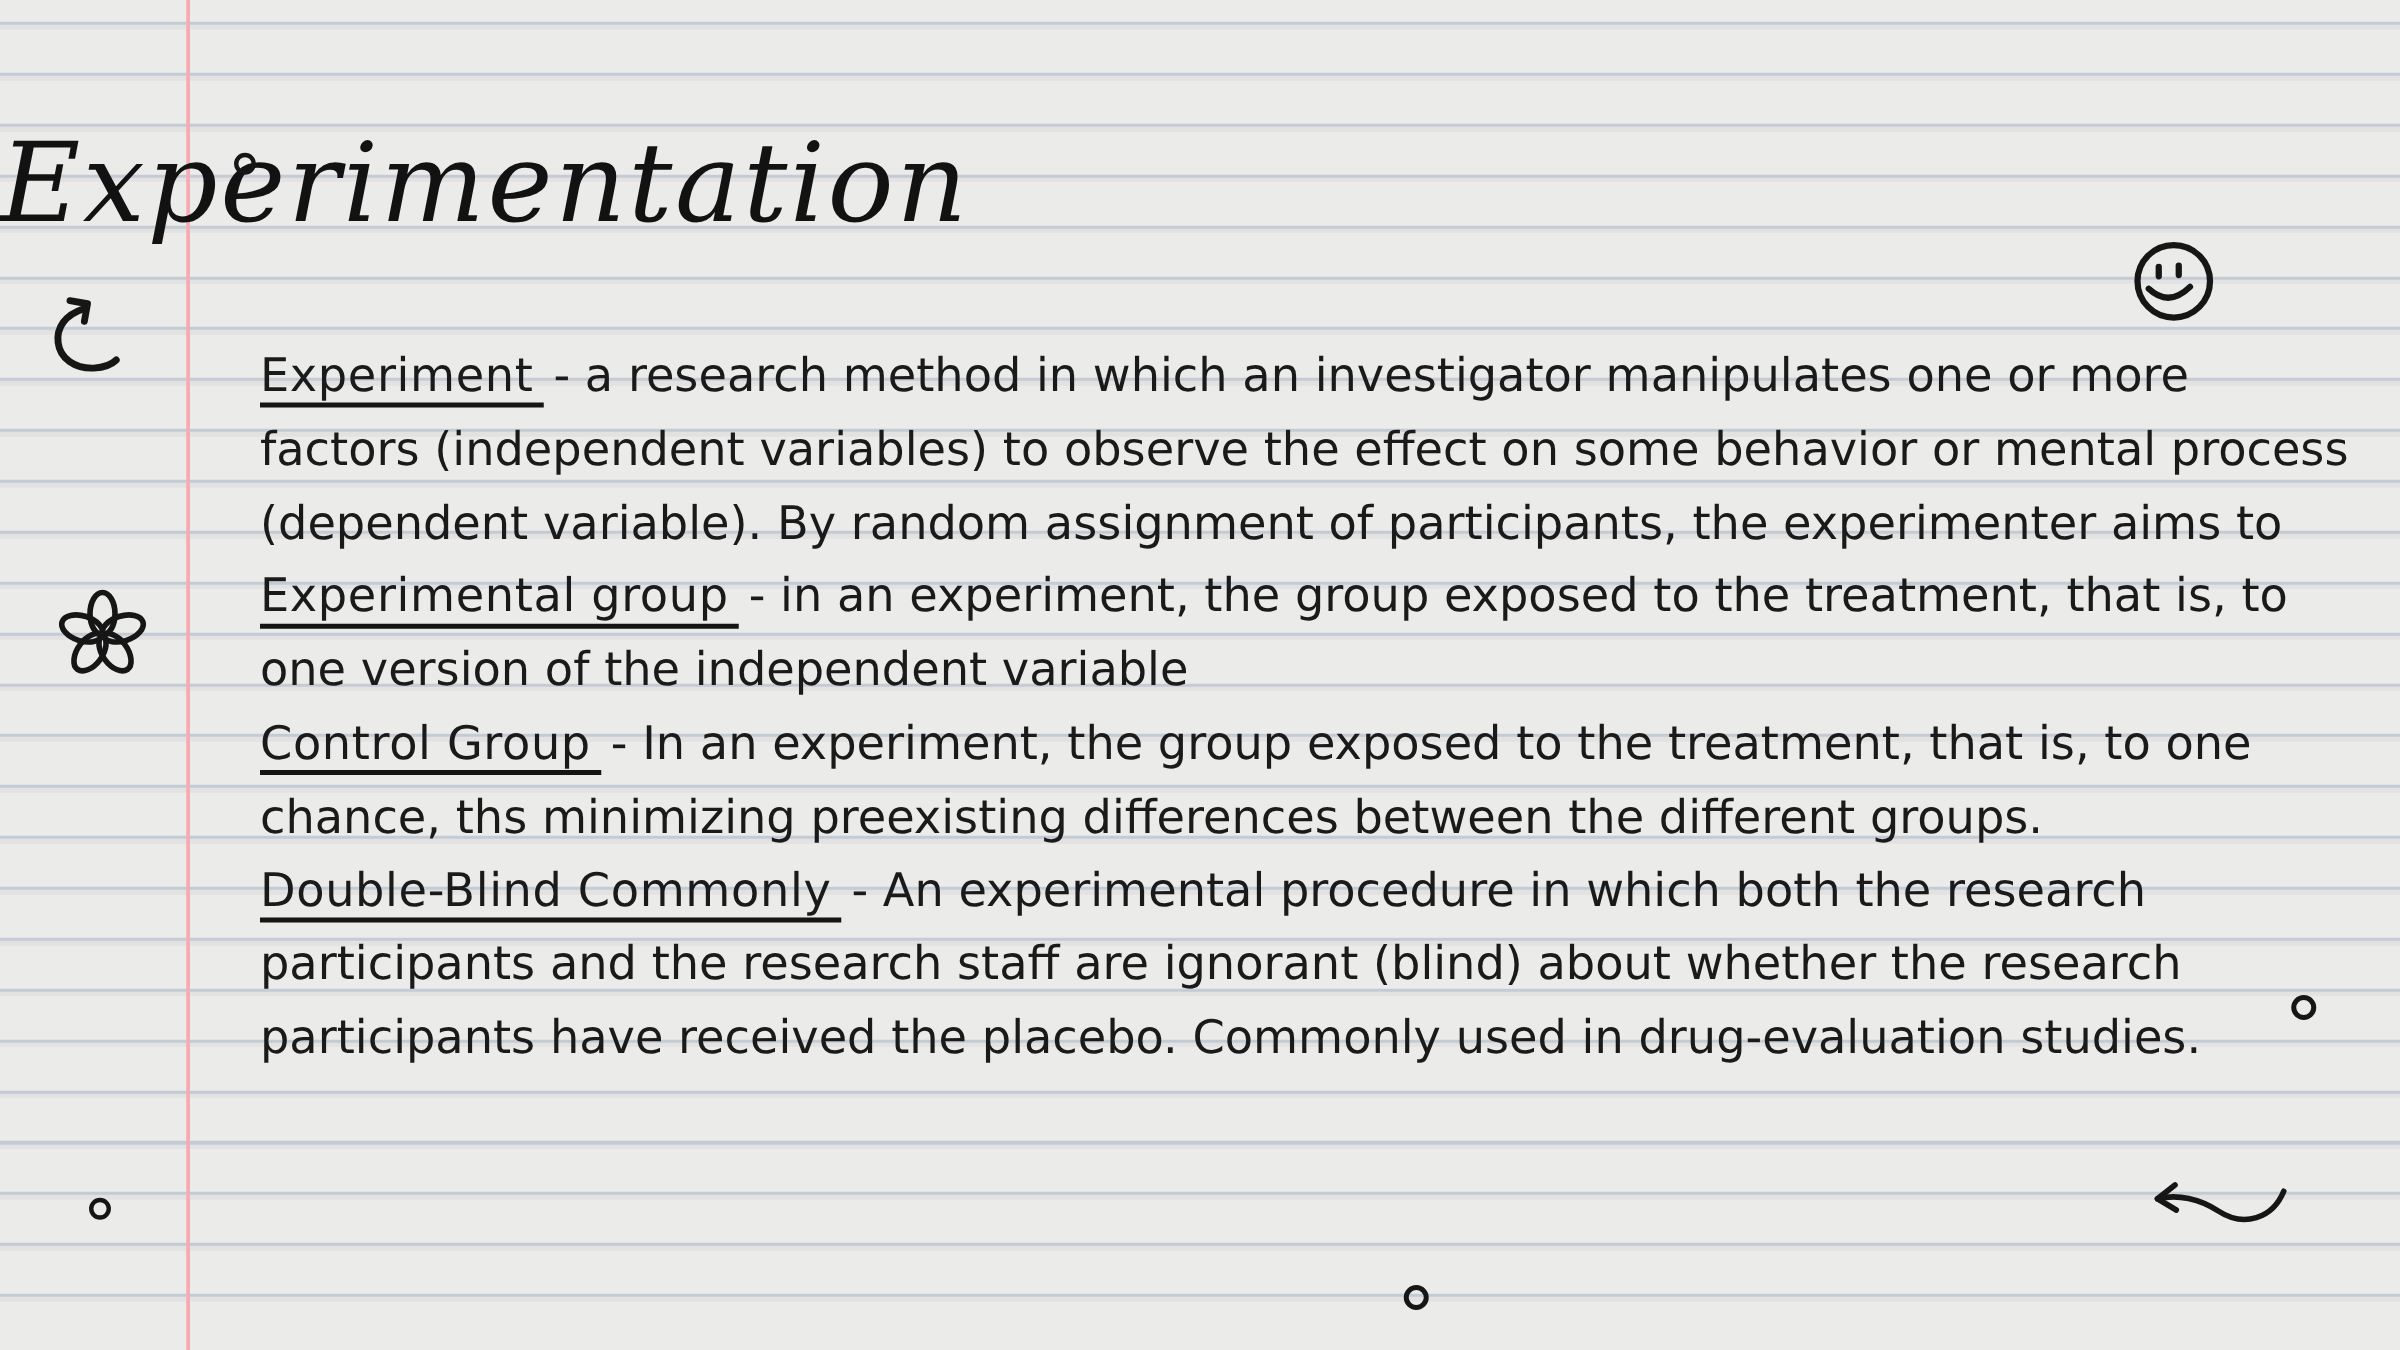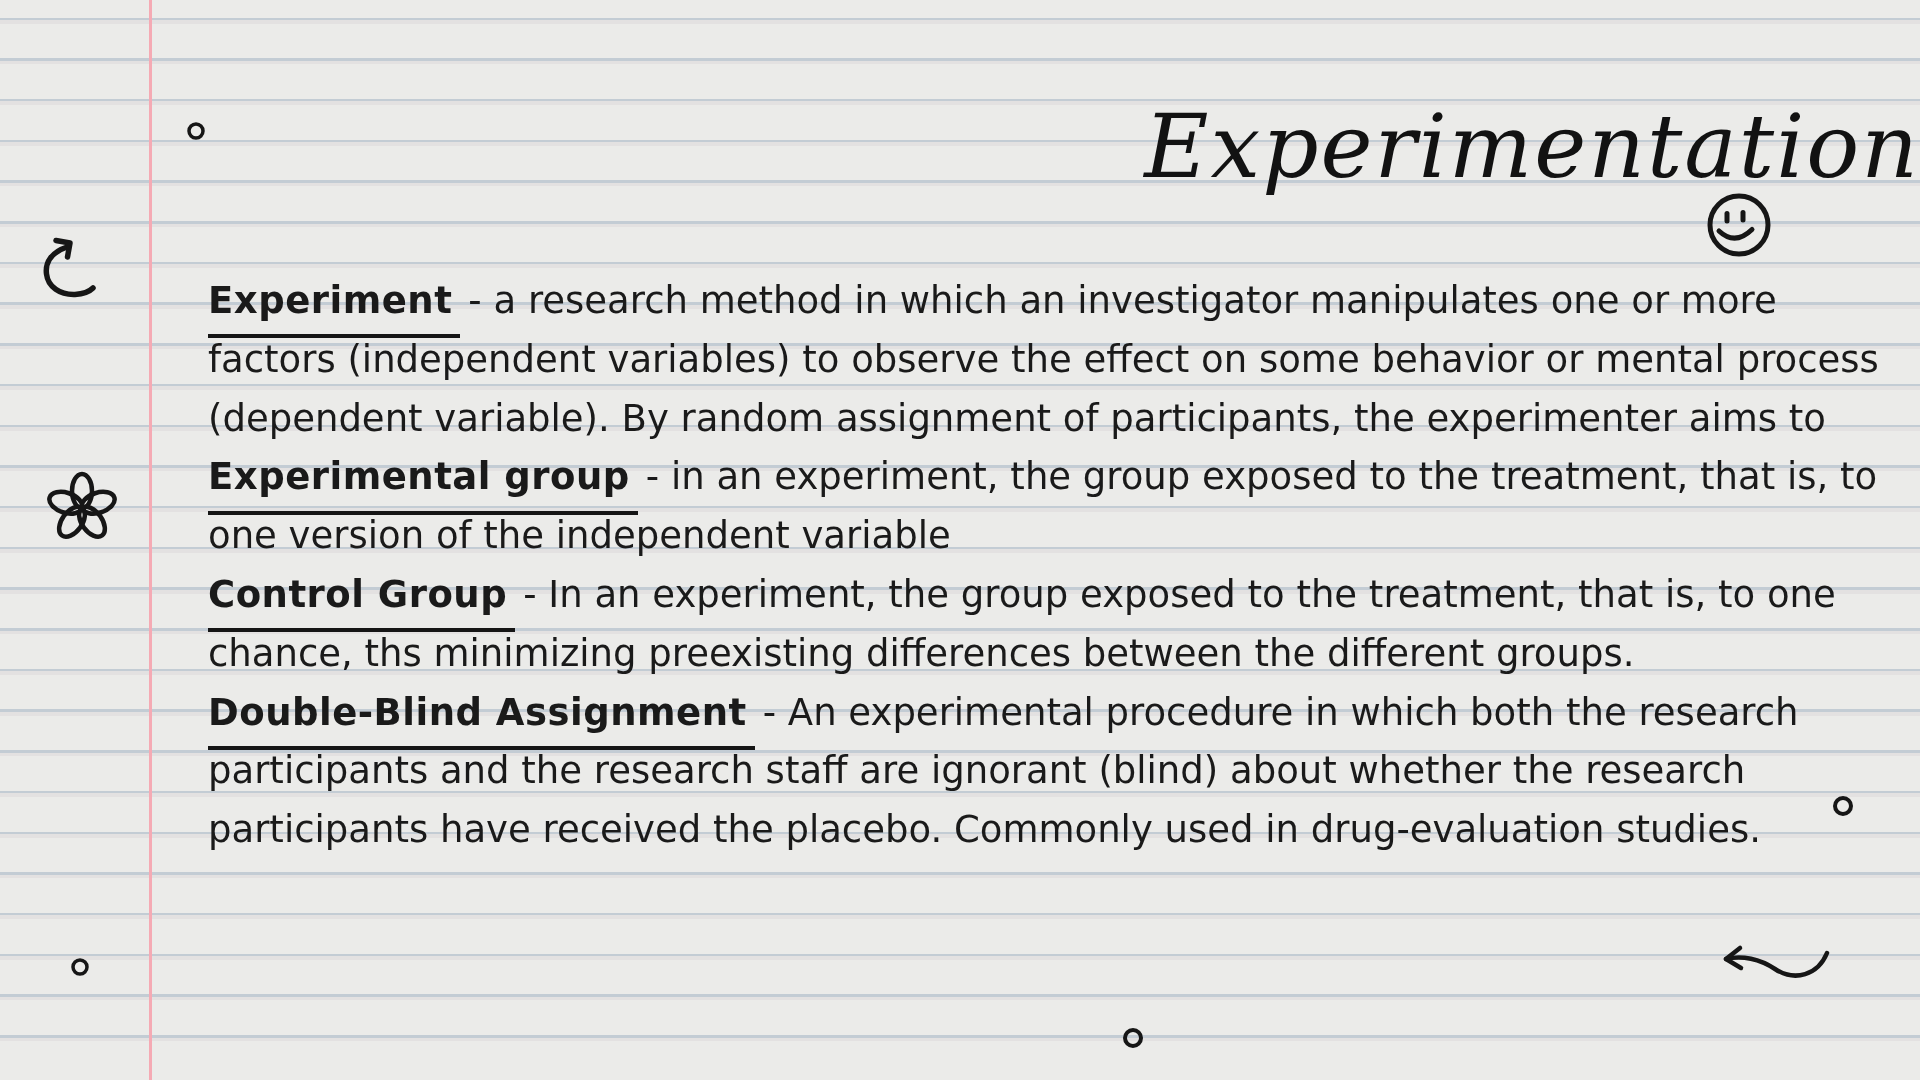--- a/index.html
+++ b/index.html
@@ -28,7 +28,7 @@
     background:var(--margin-line);
   }
   .title{
-    position:absolute;top:92px;left:0;width:1920px;text-align:right;
+    position:absolute;top:92px;left:0;width:1920px;text-align:left;
     font-family:"DejaVu Serif", serif;font-style:italic;
     font-size:88px;line-height:110px;color:#121212;
     letter-spacing:2px;

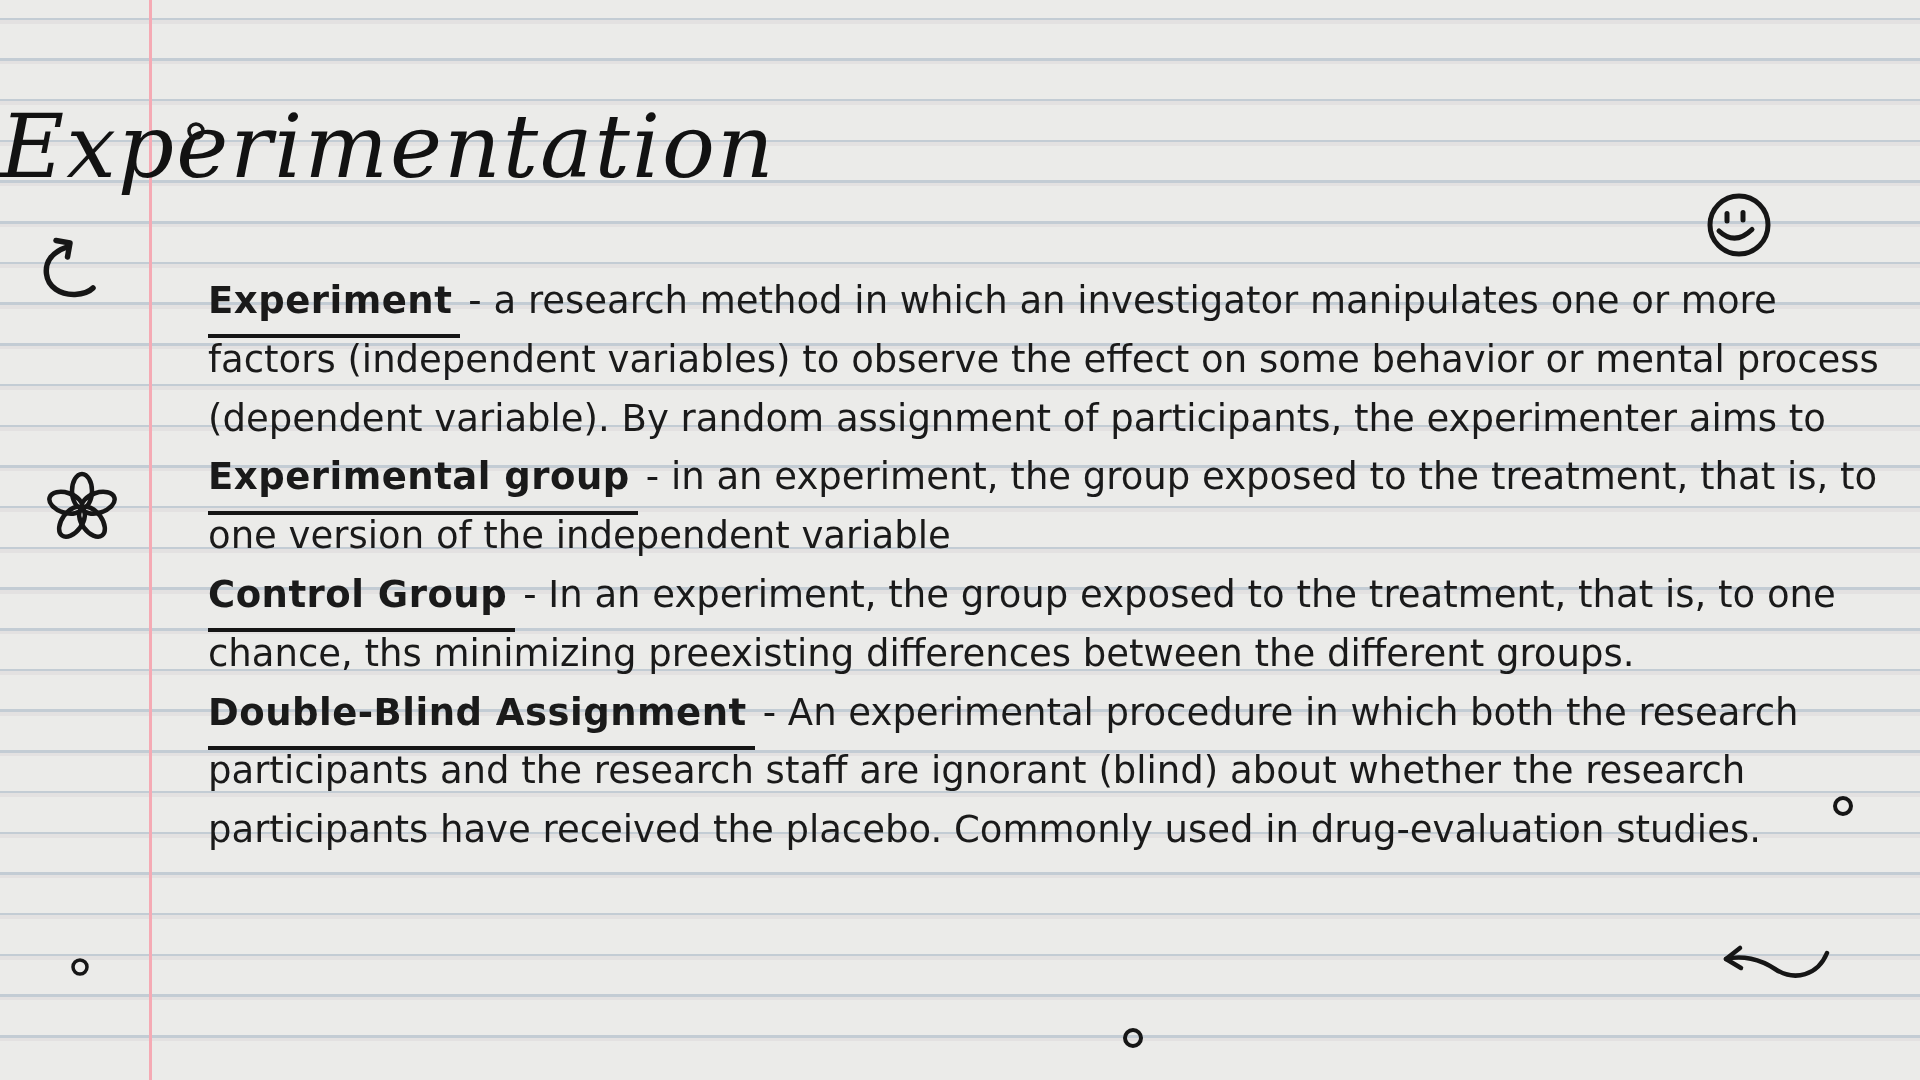--- a/index.html
+++ b/index.html
@@ -40,9 +40,9 @@
   .note-line{height:58.8px;white-space:nowrap;}
   .term{
     display:inline-block;line-height:1.12;
-    font-weight:700;letter-spacing:0.5px;
+    font-weight:400;letter-spacing:0.5px;
     border-bottom:4px solid #151515;
-    padding:0 8px 13px 0;margin-right:8px;
+    padding:0 8px 1px 0;margin-right:8px;
   }
   .doodle-layer{position:absolute;left:0;top:0;pointer-events:none;}
   .doodle-layer *{vector-effect:non-scaling-stroke;}

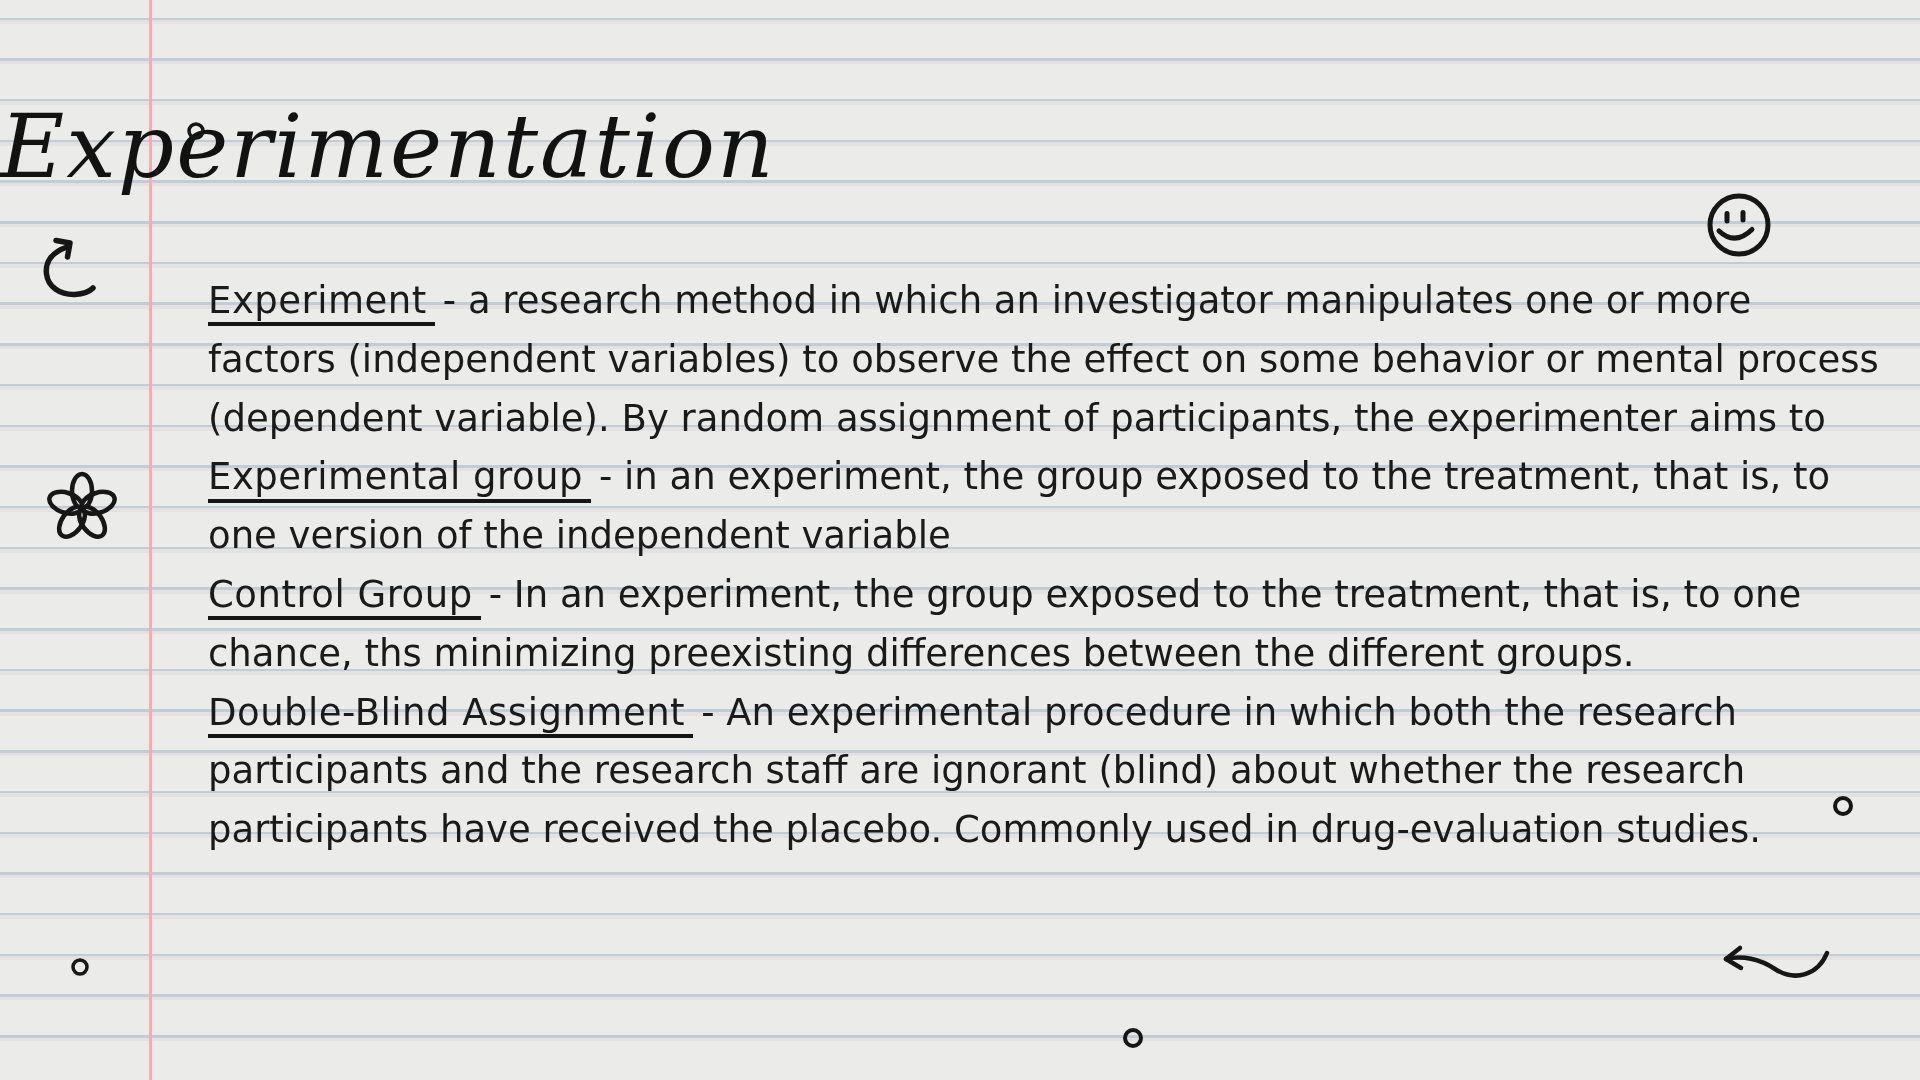--- a/index.html
+++ b/index.html
@@ -64,7 +64,7 @@
       <div class="note-line">one version of the independent variable</div>
       <div class="note-line"><span class="term">Control Group</span><span>- In an experiment, the group exposed to the treatment, that is, to one</span></div>
       <div class="note-line">chance, ths minimizing preexisting differences between the different groups.</div>
-      <div class="note-line"><span class="term">Double-Blind Assignment</span><span>- An experimental procedure in which both the research</span></div>
+      <div class="note-line"><span class="term">Double-Blind Commonly</span><span>- An experimental procedure in which both the research</span></div>
       <div class="note-line">participants and the research staff are ignorant (blind) about whether the research</div>
       <div class="note-line">participants have received the placebo. Commonly used in drug-evaluation studies.</div>
     </div>

